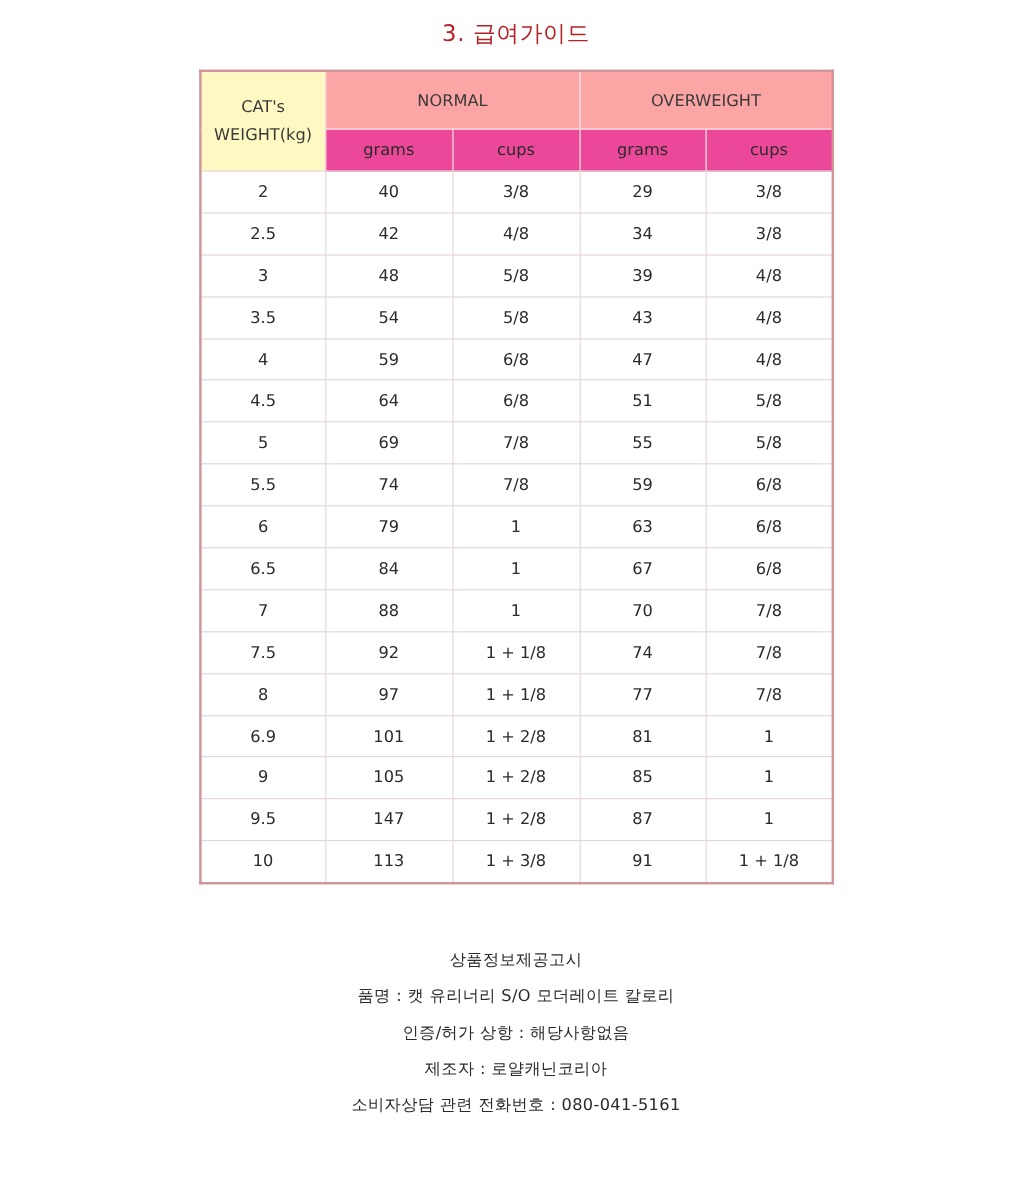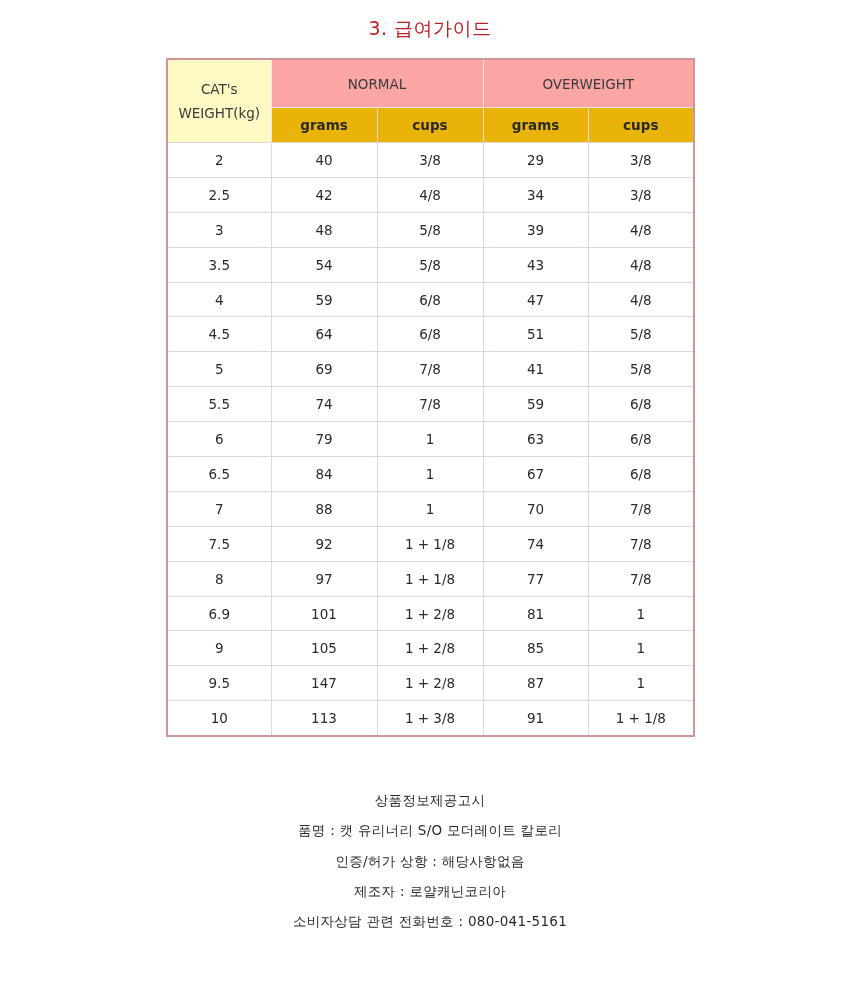--- a/index.html
+++ b/index.html
@@ -56,9 +56,8 @@
       border-right: 1px solid #f3e2e3;
     }
     table.guide th.sub {
-      background: #eab308;
+      background: #ec4899;
       height: 34px;
-      font-weight: bold;
     }
     table.guide td {
       height: 33.9px;

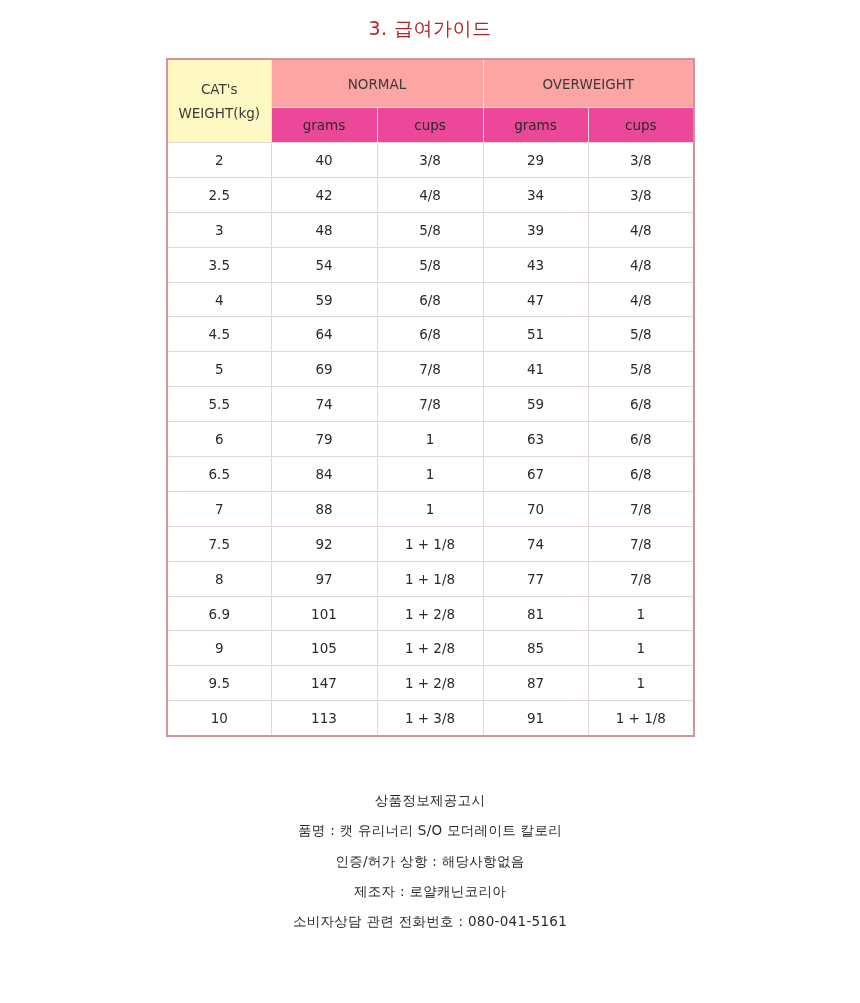--- a/index.html
+++ b/index.html
@@ -159,7 +159,7 @@
         <td>5</td>
         <td>69</td>
         <td>7/8</td>
-        <td>41</td>
+        <td>55</td>
         <td>5/8</td>
       </tr>
     <tr>

